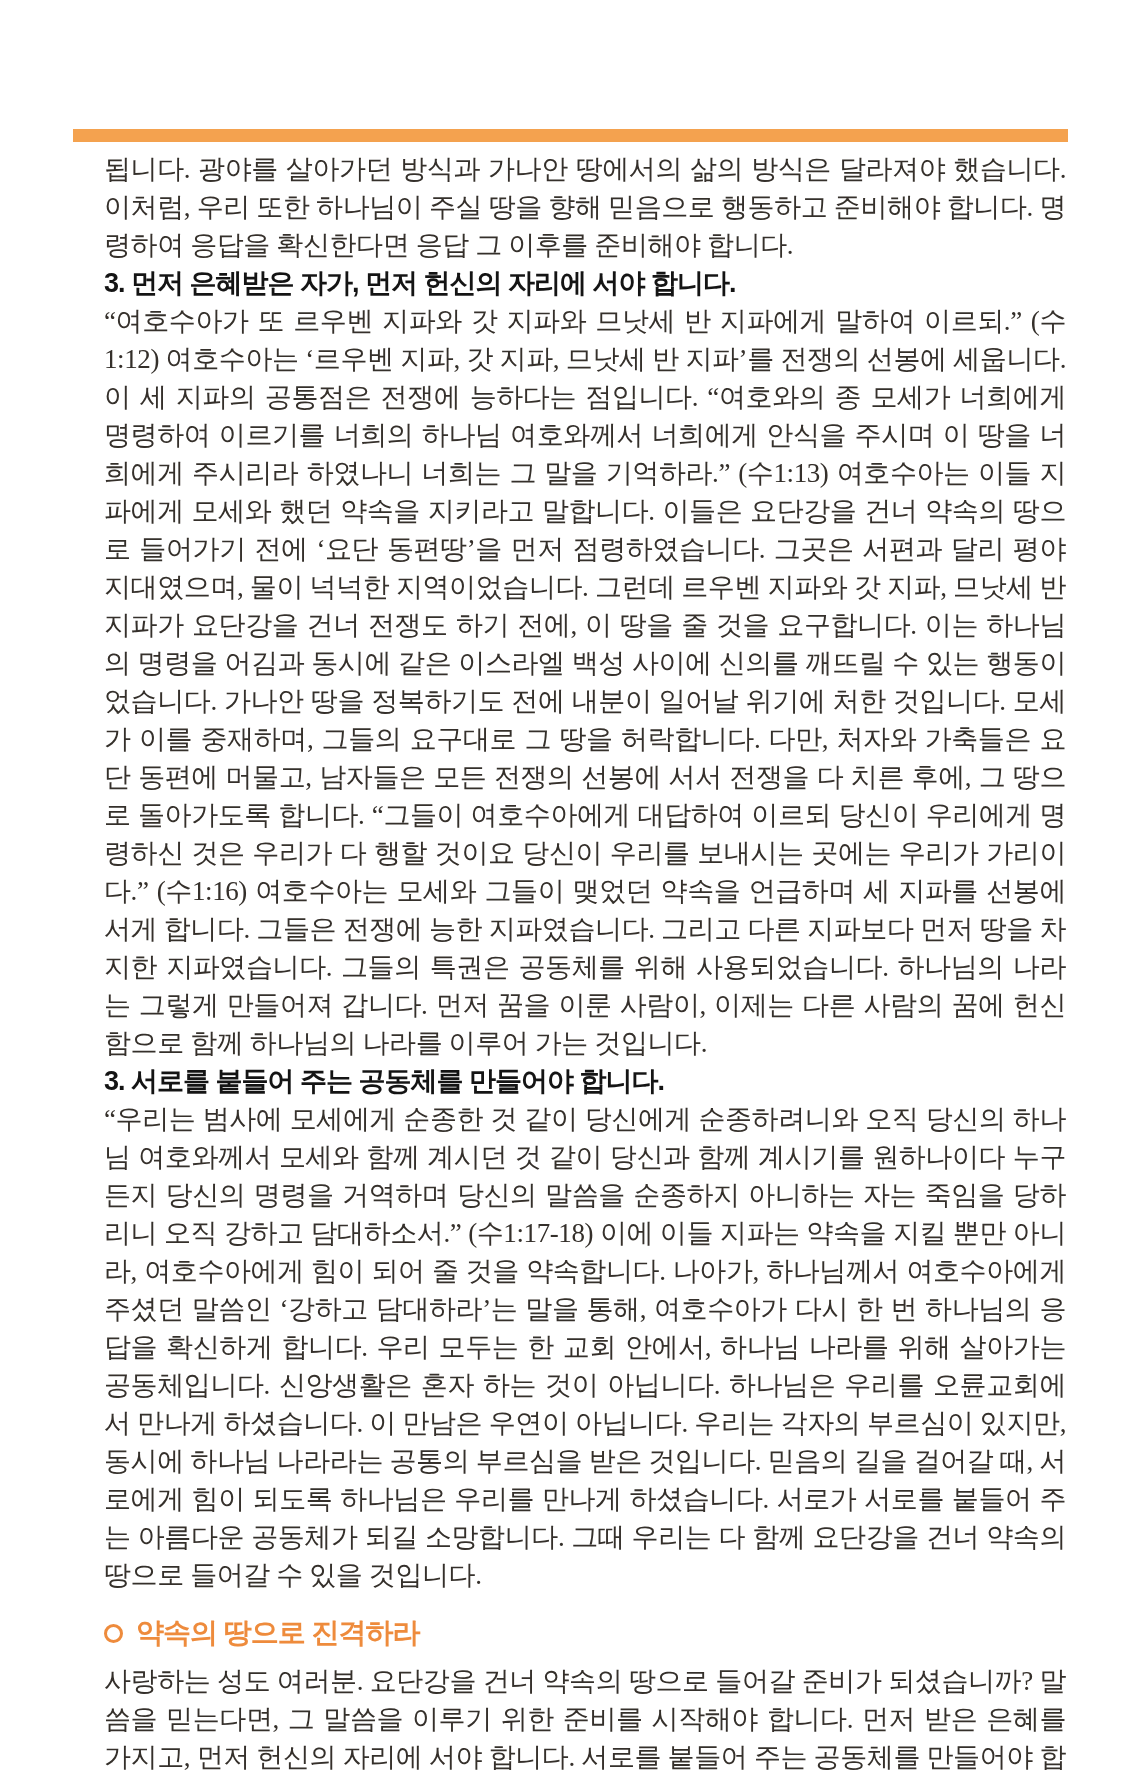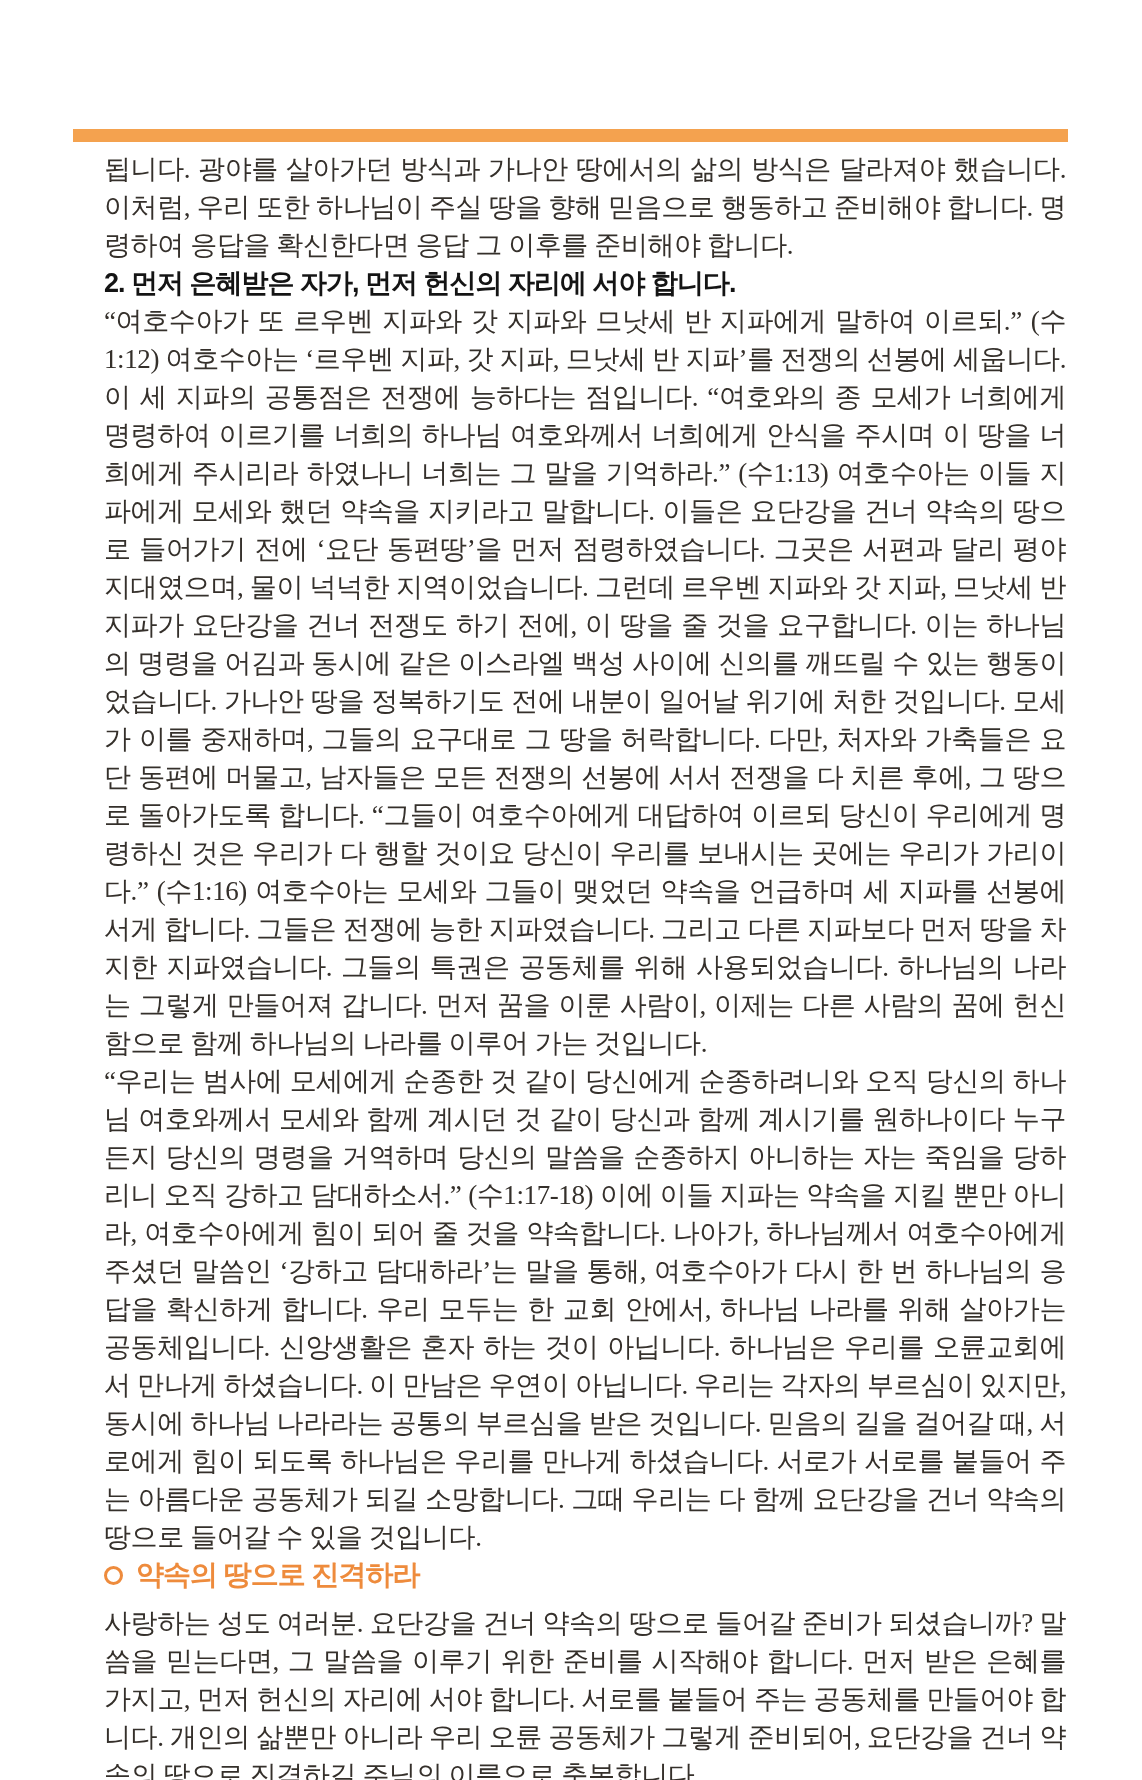--- a/index.html
+++ b/index.html
@@ -74,7 +74,7 @@
 <div class="doc">
   <p>됩니다. 광야를 살아가던 방식과 가나안 땅에서의 삶의 방식은 달라져야 했습니다. 이처럼, 우리 또한 하나님이 주실 땅을 향해 믿음으로 행동하고 준비해야 합니다. 명령하여 응답을 확신한다면 응답 그 이후를 준비해야 합니다.</p>
 
-  <p class="num-heading">2. 먼저 은혜받은 자가, 먼저 헌신의 자리에 서야 합니다.</p>
+  <p class="num-heading">3. 먼저 은혜받은 자가, 먼저 헌신의 자리에 서야 합니다.</p>
 
   <p>“여호수아가 또 르우벤 지파와 갓 지파와 므낫세 반 지파에게 말하여 이르되.” (수1:12) 여호수아는 ‘르우벤 지파, 갓 지파, 므낫세 반 지파’를 전쟁의 선봉에 세웁니다. 이 세 지파의 공통점은 전쟁에 능하다는 점입니다. “여호와의 종 모세가 너희에게 명령하여 이르기를 너희의 하나님 여호와께서 너희에게 안식을 주시며 이 땅을 너희에게 주시리라 하였나니 너희는 그 말을 기억하라.” (수1:13) 여호수아는 이들 지파에게 모세와 했던 약속을 지키라고 말합니다. 이들은 요단강을 건너 약속의 땅으로 들어가기 전에 ‘요단 동편땅’을 먼저 점령하였습니다. 그곳은 서편과 달리 평야지대였으며, 물이 넉넉한 지역이었습니다. 그런데 르우벤 지파와 갓 지파, 므낫세 반 지파가 요단강을 건너 전쟁도 하기 전에, 이 땅을 줄 것을 요구합니다. 이는 하나님의 명령을 어김과 동시에 같은 이스라엘 백성 사이에 신의를 깨뜨릴 수 있는 행동이었습니다. 가나안 땅을 정복하기도 전에 내분이 일어날 위기에 처한 것입니다. 모세가 이를 중재하며, 그들의 요구대로 그 땅을 허락합니다. 다만, 처자와 가축들은 요단 동편에 머물고, 남자들은 모든 전쟁의 선봉에 서서 전쟁을 다 치른 후에, 그 땅으로 돌아가도록 합니다. “그들이 여호수아에게 대답하여 이르되 당신이 우리에게 명령하신 것은 우리가 다 행할 것이요 당신이 우리를 보내시는 곳에는 우리가 가리이다.” (수1:16) 여호수아는 모세와 그들이 맺었던 약속을 언급하며 세 지파를 선봉에 서게 합니다. 그들은 전쟁에 능한 지파였습니다. 그리고 다른 지파보다 먼저 땅을 차지한 지파였습니다. 그들의 특권은 공동체를 위해 사용되었습니다. 하나님의 나라는 그렇게 만들어져 갑니다. 먼저 꿈을 이룬 사람이, 이제는 다른 사람의 꿈에 헌신함으로 함께 하나님의 나라를 이루어 가는 것입니다.</p>
 

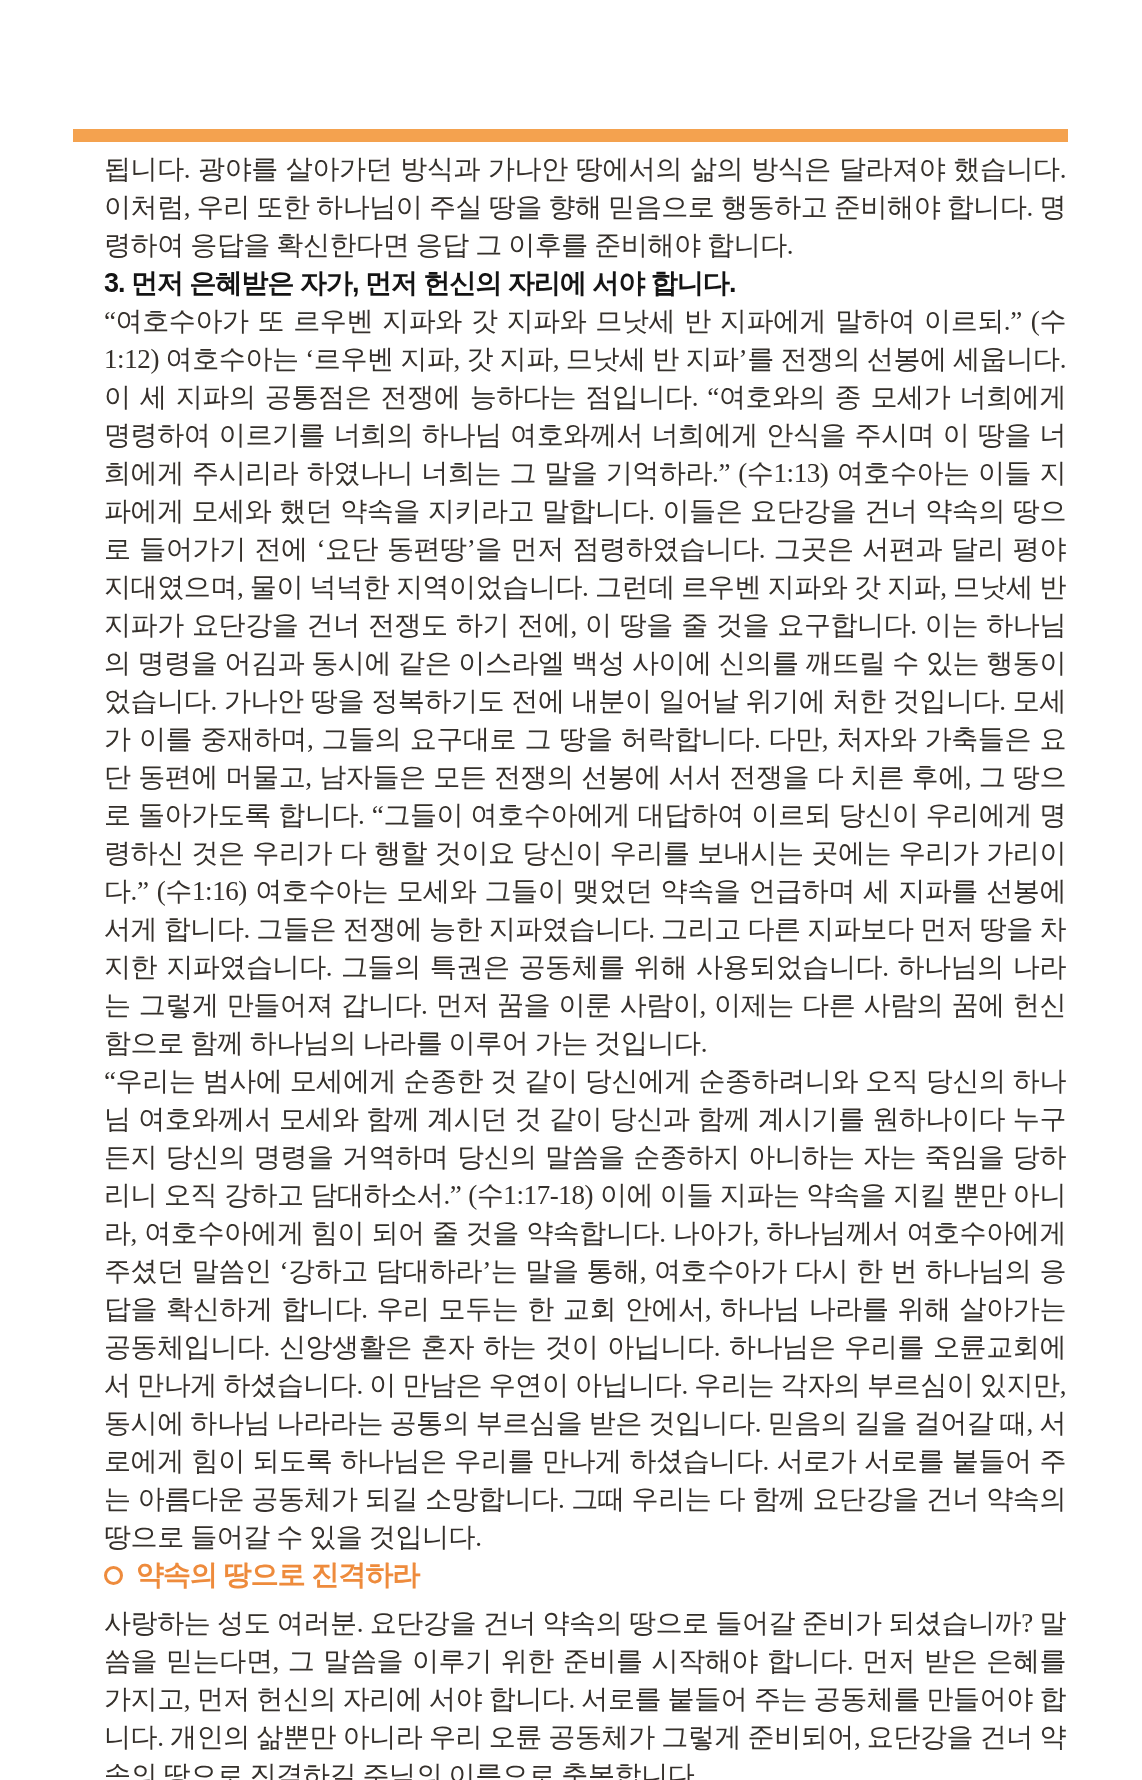--- a/index.html
+++ b/index.html
@@ -78,6 +78,7 @@
 
   <p>“여호수아가 또 르우벤 지파와 갓 지파와 므낫세 반 지파에게 말하여 이르되.” (수1:12) 여호수아는 ‘르우벤 지파, 갓 지파, 므낫세 반 지파’를 전쟁의 선봉에 세웁니다. 이 세 지파의 공통점은 전쟁에 능하다는 점입니다. “여호와의 종 모세가 너희에게 명령하여 이르기를 너희의 하나님 여호와께서 너희에게 안식을 주시며 이 땅을 너희에게 주시리라 하였나니 너희는 그 말을 기억하라.” (수1:13) 여호수아는 이들 지파에게 모세와 했던 약속을 지키라고 말합니다. 이들은 요단강을 건너 약속의 땅으로 들어가기 전에 ‘요단 동편땅’을 먼저 점령하였습니다. 그곳은 서편과 달리 평야지대였으며, 물이 넉넉한 지역이었습니다. 그런데 르우벤 지파와 갓 지파, 므낫세 반 지파가 요단강을 건너 전쟁도 하기 전에, 이 땅을 줄 것을 요구합니다. 이는 하나님의 명령을 어김과 동시에 같은 이스라엘 백성 사이에 신의를 깨뜨릴 수 있는 행동이었습니다. 가나안 땅을 정복하기도 전에 내분이 일어날 위기에 처한 것입니다. 모세가 이를 중재하며, 그들의 요구대로 그 땅을 허락합니다. 다만, 처자와 가축들은 요단 동편에 머물고, 남자들은 모든 전쟁의 선봉에 서서 전쟁을 다 치른 후에, 그 땅으로 돌아가도록 합니다. “그들이 여호수아에게 대답하여 이르되 당신이 우리에게 명령하신 것은 우리가 다 행할 것이요 당신이 우리를 보내시는 곳에는 우리가 가리이다.” (수1:16) 여호수아는 모세와 그들이 맺었던 약속을 언급하며 세 지파를 선봉에 서게 합니다. 그들은 전쟁에 능한 지파였습니다. 그리고 다른 지파보다 먼저 땅을 차지한 지파였습니다. 그들의 특권은 공동체를 위해 사용되었습니다. 하나님의 나라는 그렇게 만들어져 갑니다. 먼저 꿈을 이룬 사람이, 이제는 다른 사람의 꿈에 헌신함으로 함께 하나님의 나라를 이루어 가는 것입니다.</p>
 
+  <p class="num-heading">3. 서로를 붙들어 주는 공동체를 만들어야 합니다.</p>
 
   <p>“우리는 범사에 모세에게 순종한 것 같이 당신에게 순종하려니와 오직 당신의 하나님 여호와께서 모세와 함께 계시던 것 같이 당신과 함께 계시기를 원하나이다 누구든지 당신의 명령을 거역하며 당신의 말씀을 순종하지 아니하는 자는 죽임을 당하리니 오직 강하고 담대하소서.” (수1:17-18) 이에 이들 지파는 약속을 지킬 뿐만 아니라, 여호수아에게 힘이 되어 줄 것을 약속합니다. 나아가, 하나님께서 여호수아에게 주셨던 말씀인 ‘강하고 담대하라’는 말을 통해, 여호수아가 다시 한 번 하나님의 응답을 확신하게 합니다. 우리 모두는 한 교회 안에서, 하나님 나라를 위해 살아가는 공동체입니다. 신앙생활은 혼자 하는 것이 아닙니다. 하나님은 우리를 오륜교회에서 만나게 하셨습니다. 이 만남은 우연이 아닙니다. 우리는 각자의 부르심이 있지만, 동시에 하나님 나라라는 공통의 부르심을 받은 것입니다. 믿음의 길을 걸어갈 때, 서로에게 힘이 되도록 하나님은 우리를 만나게 하셨습니다. 서로가 서로를 붙들어 주는 아름다운 공동체가 되길 소망합니다. 그때 우리는 다 함께 요단강을 건너 약속의 땅으로 들어갈 수 있을 것입니다.</p>
 

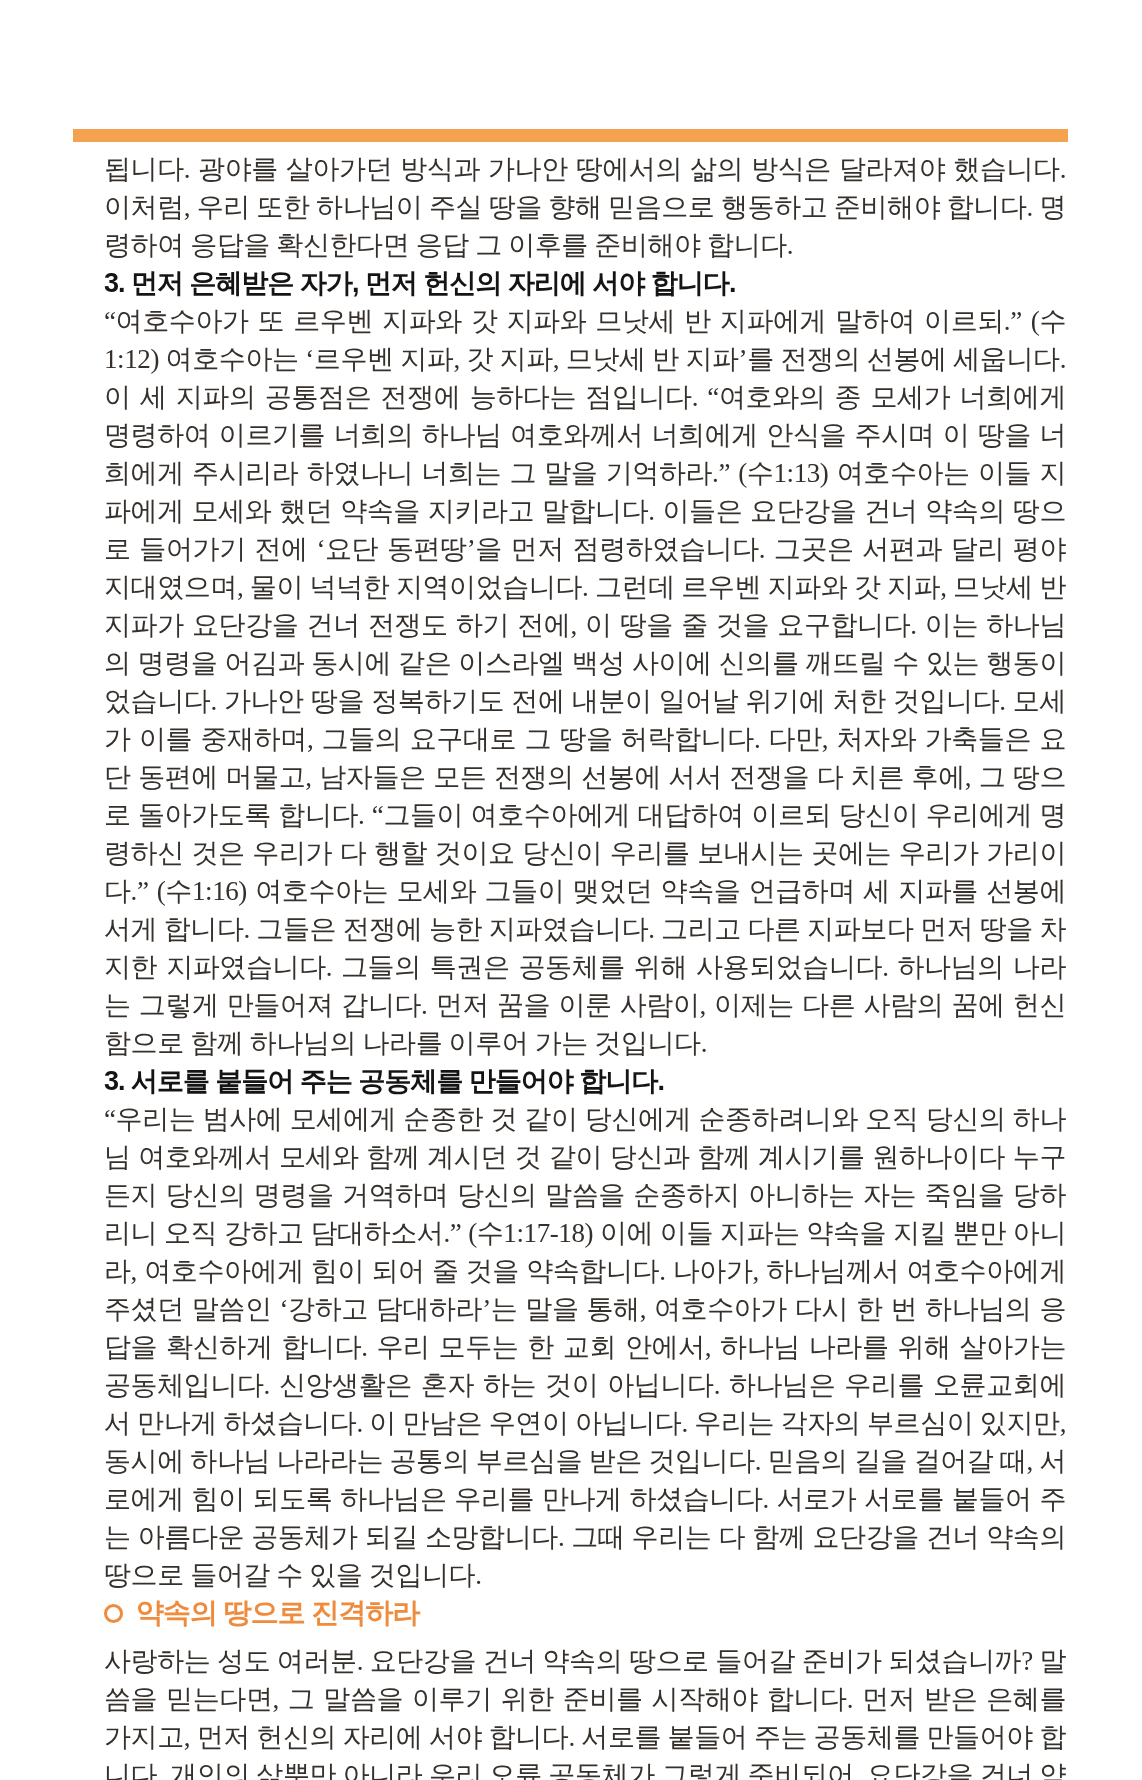--- a/index.html
+++ b/index.html
@@ -49,6 +49,7 @@
     display:flex;
     align-items:center;
     gap:13px;
+    margin-top:20px;
     margin-bottom:10px;
     font-family:"Liberation Sans","DejaVu Sans",sans-serif;
     font-weight:bold;

